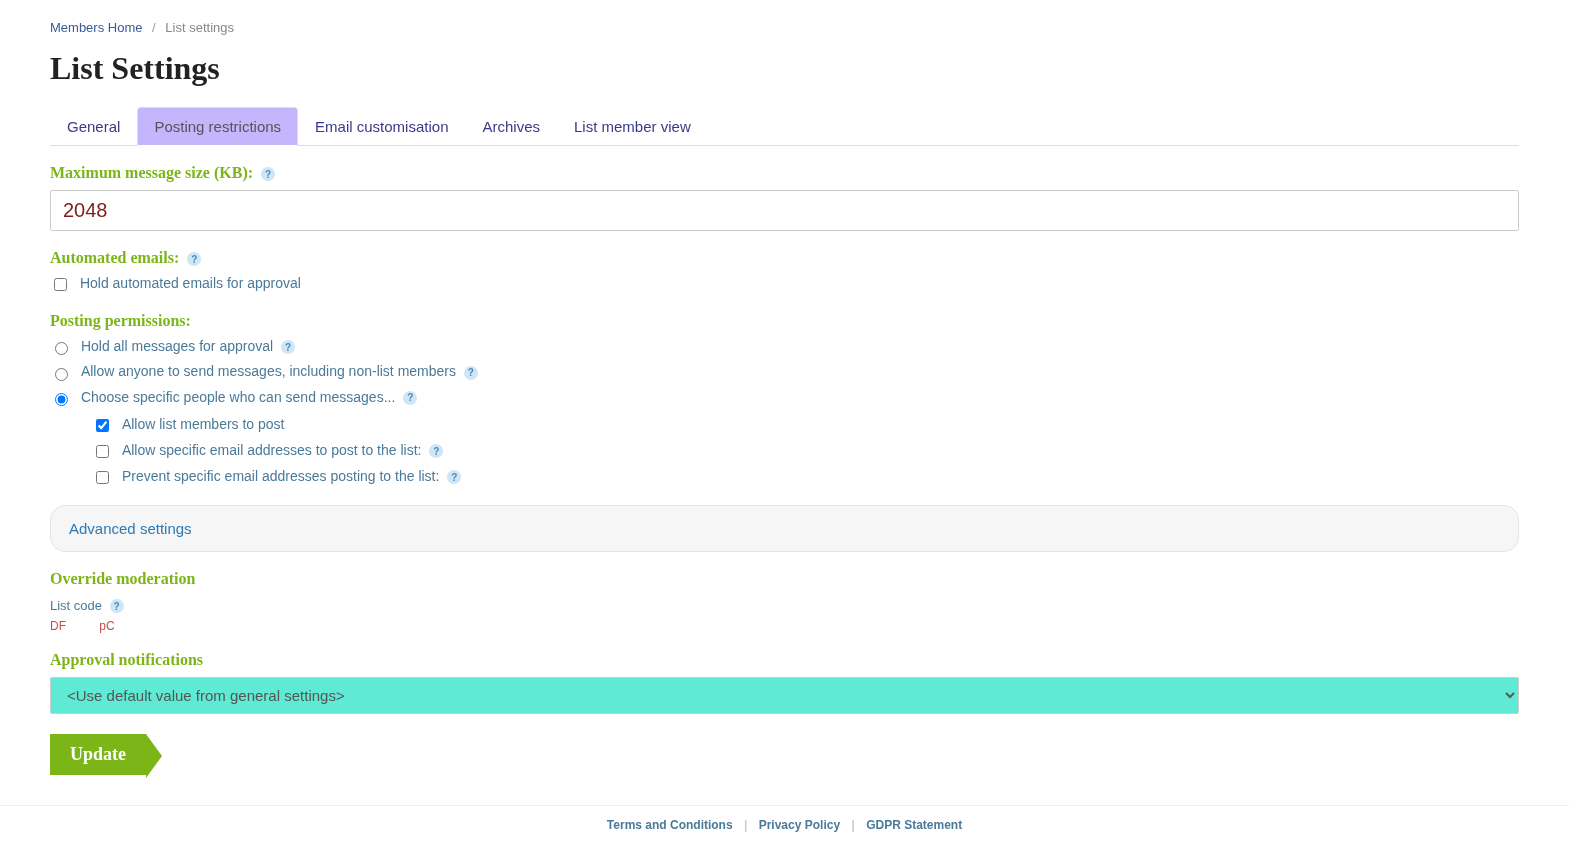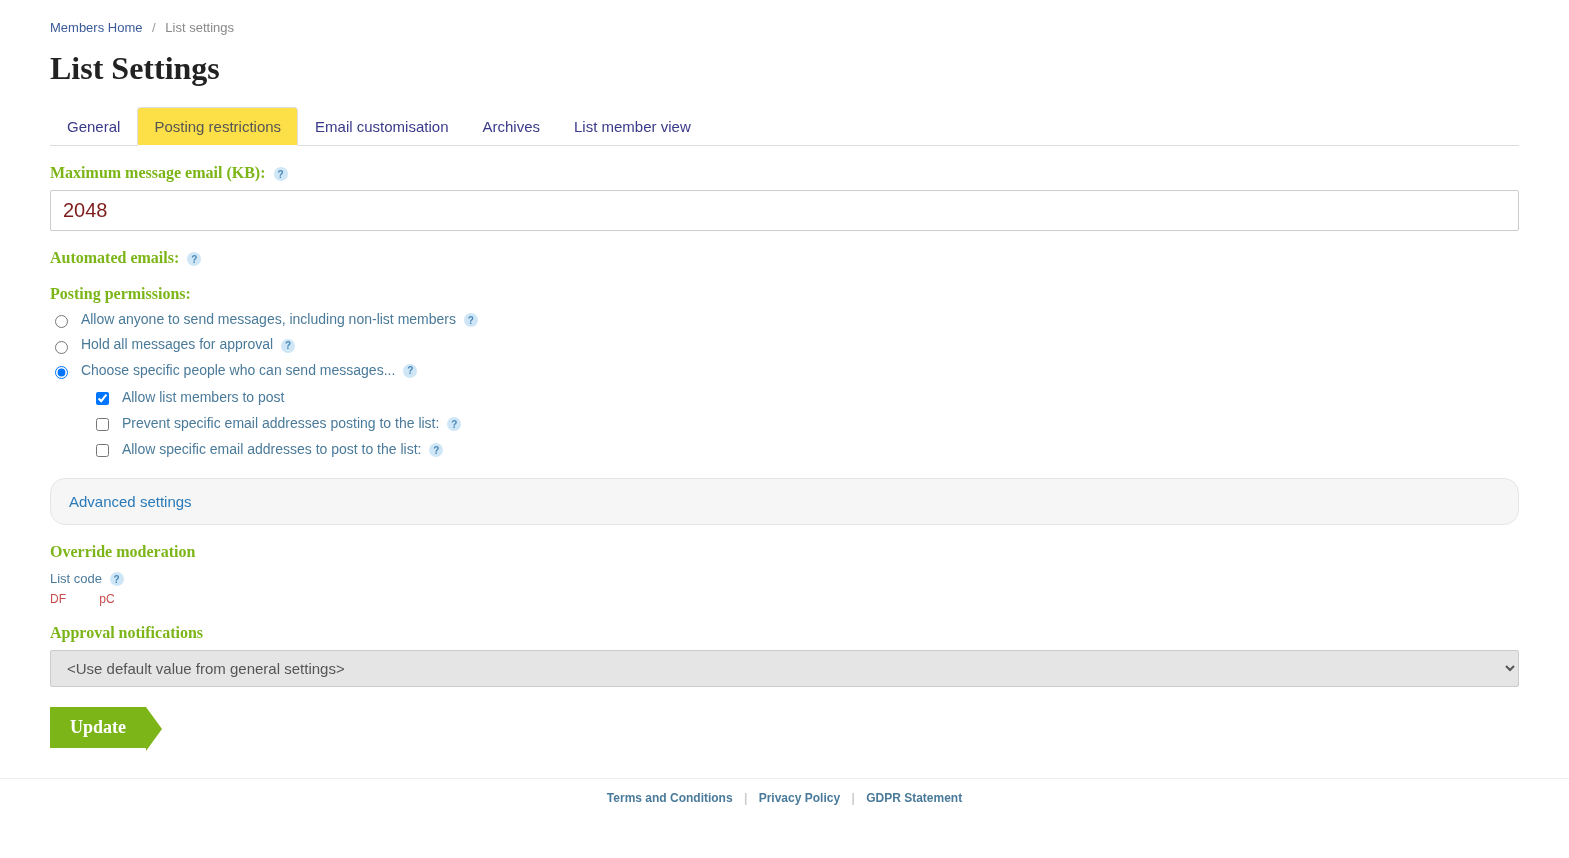--- a/index.html
+++ b/index.html
@@ -60,7 +60,7 @@
   }
   .tabs li.active a {
     color: #555;
-    background: #fde047;
+    background: #c4b5fd;
     border-color: #ddd #ddd #fff #ddd;
   }
   .section-label {

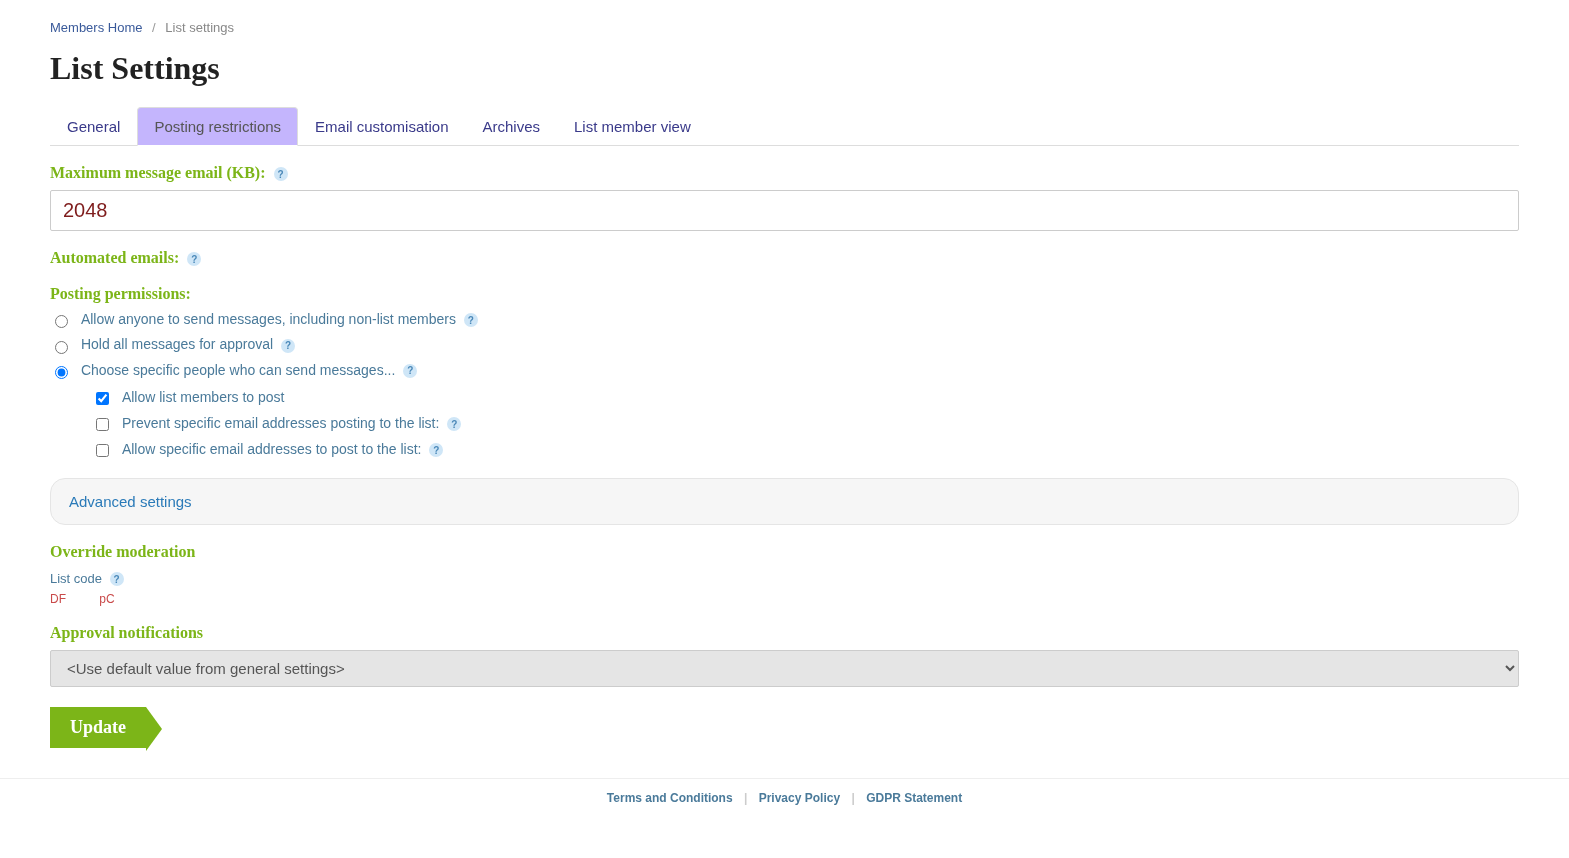--- a/index.html
+++ b/index.html
@@ -224,7 +224,7 @@
 
   
   <label class="section-label">
-    <span>Maximum message email (KB):</span>
+    <span>Maximum message size (KB):</span>
     <span class="help-icon">?</span>
   </label>
   <input type="text" class="text-input" value="2048" style="">

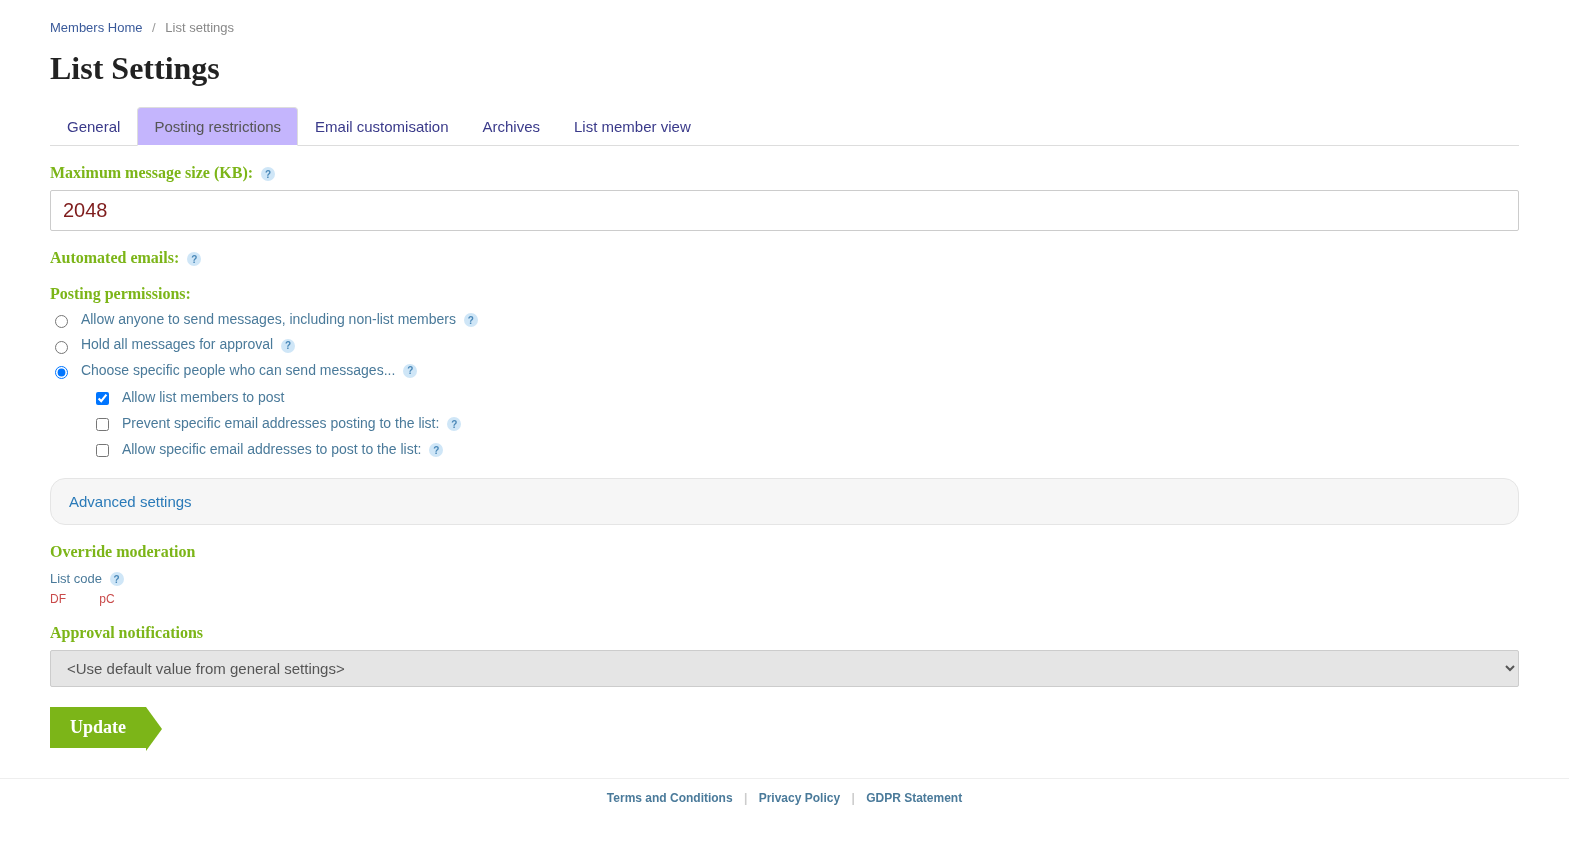--- a/index.html
+++ b/index.html
@@ -234,6 +234,10 @@
     <span>Automated emails:</span>
     <span class="help-icon">?</span>
   </label>
+  <div class="check-line">
+    <input type="checkbox" style="">
+    <label>Hold automated emails for approval</label>
+  </div>
 
   
   <label class="section-label">Posting permissions:</label>

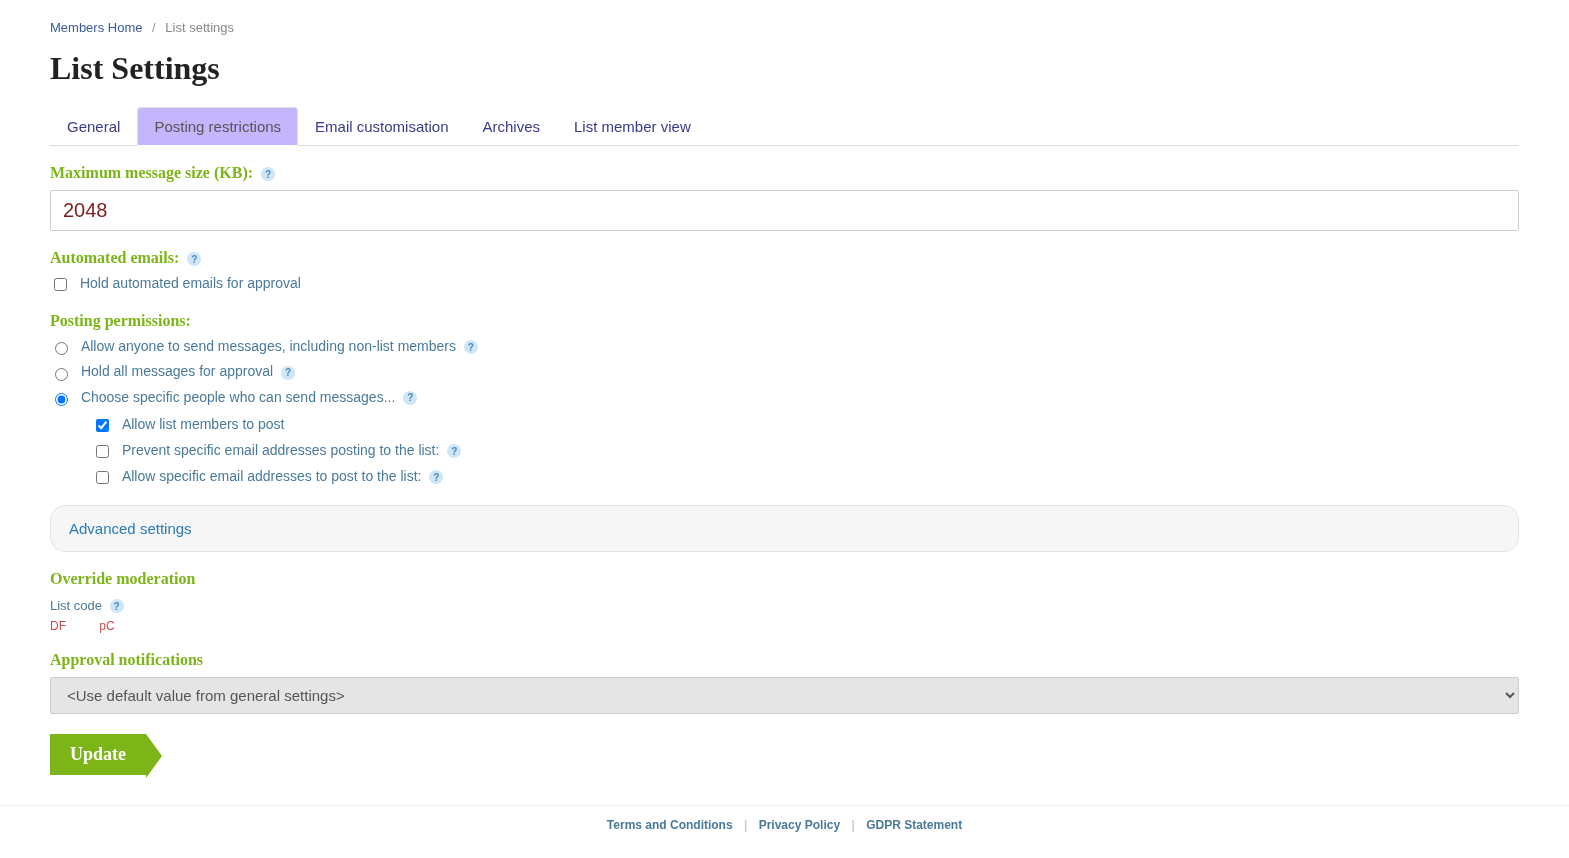--- a/index.html
+++ b/index.html
@@ -244,12 +244,12 @@
 
   <div class="radio-line">
     <input type="radio" name="posting" style="">
-    <label>Allow anyone to send messages, including non-list members</label>
+    <label>Hold all messages for approval</label>
     <span class="help-icon">?</span>
   </div>
   <div class="radio-line">
     <input type="radio" name="posting" style="">
-    <label>Hold all messages for approval</label>
+    <label>Allow anyone to send messages, including non-list members</label>
     <span class="help-icon">?</span>
   </div>
   <div class="radio-line">

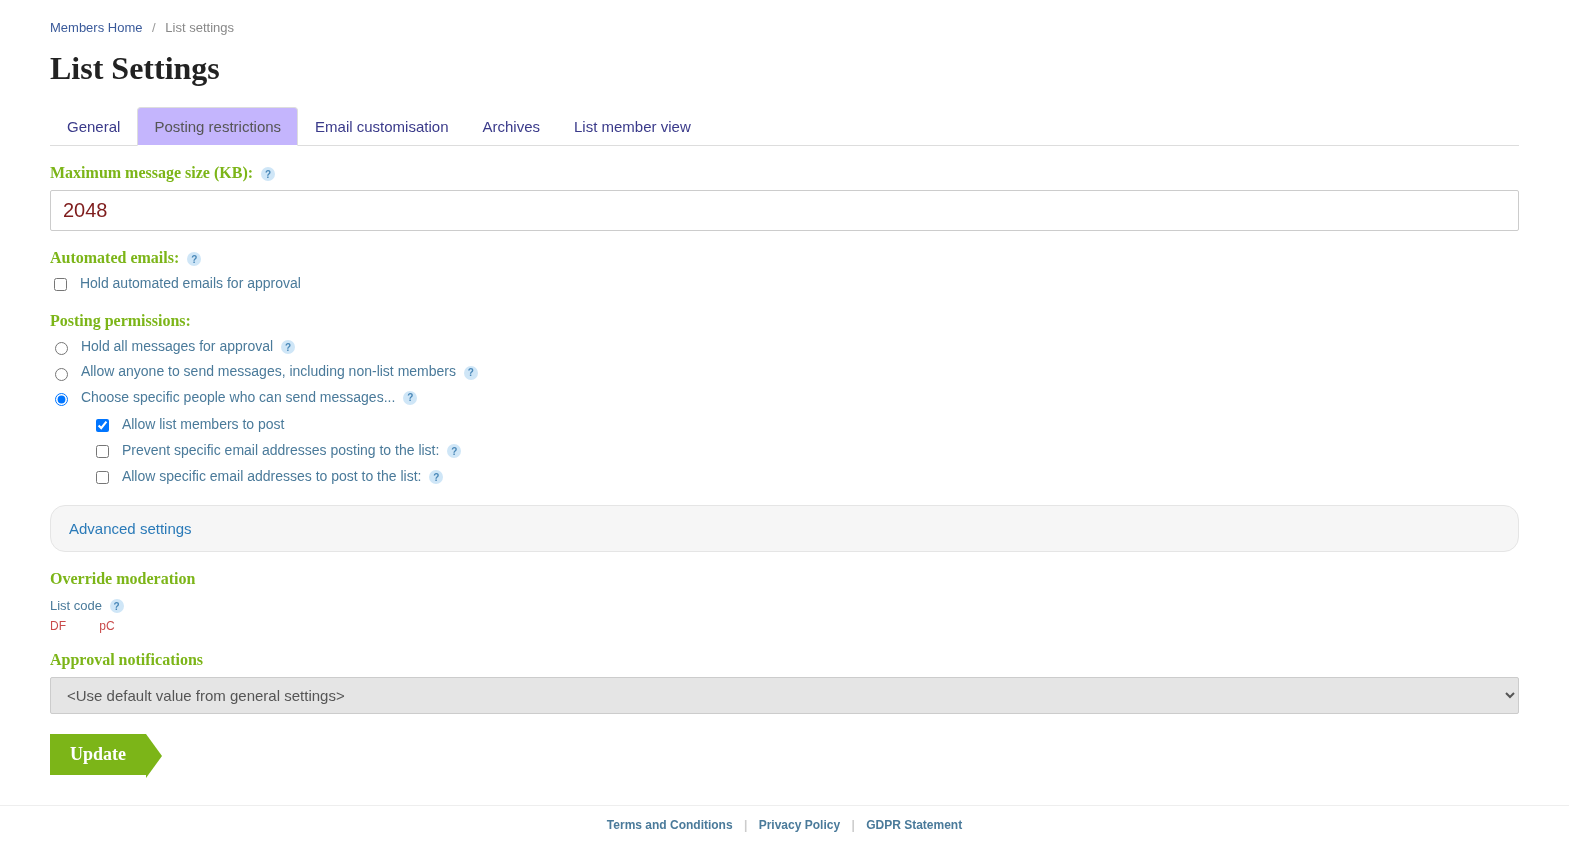--- a/index.html
+++ b/index.html
@@ -265,12 +265,12 @@
     </div>
     <div class="check-line">
       <input type="checkbox" style="">
-      <label>Prevent specific email addresses posting to the list:</label>
+      <label>Allow specific email addresses to post to the list:</label>
       <span class="help-icon">?</span>
     </div>
     <div class="check-line">
       <input type="checkbox" style="">
-      <label>Allow specific email addresses to post to the list:</label>
+      <label>Prevent specific email addresses posting to the list:</label>
       <span class="help-icon">?</span>
     </div>
   </div>

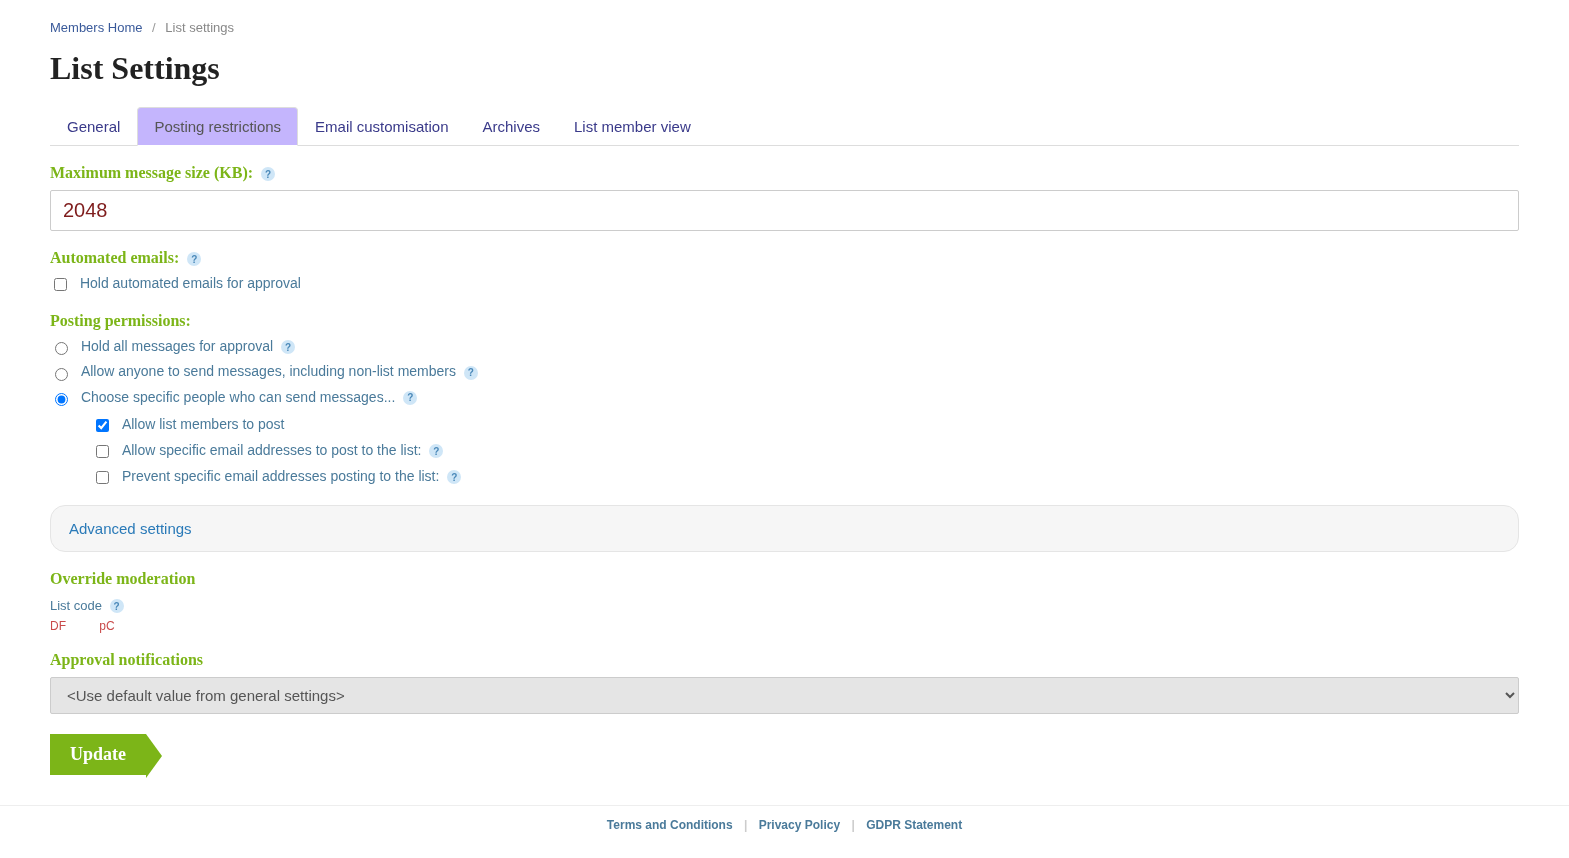--- a/index.html
+++ b/index.html
@@ -141,7 +141,7 @@
     border: 1px solid #ccc;
     border-radius: 2px;
     color: #555;
-    background: #e5e5e5;
+    background: #5eead4;
   }
   .update-btn {
     display: inline-block;

